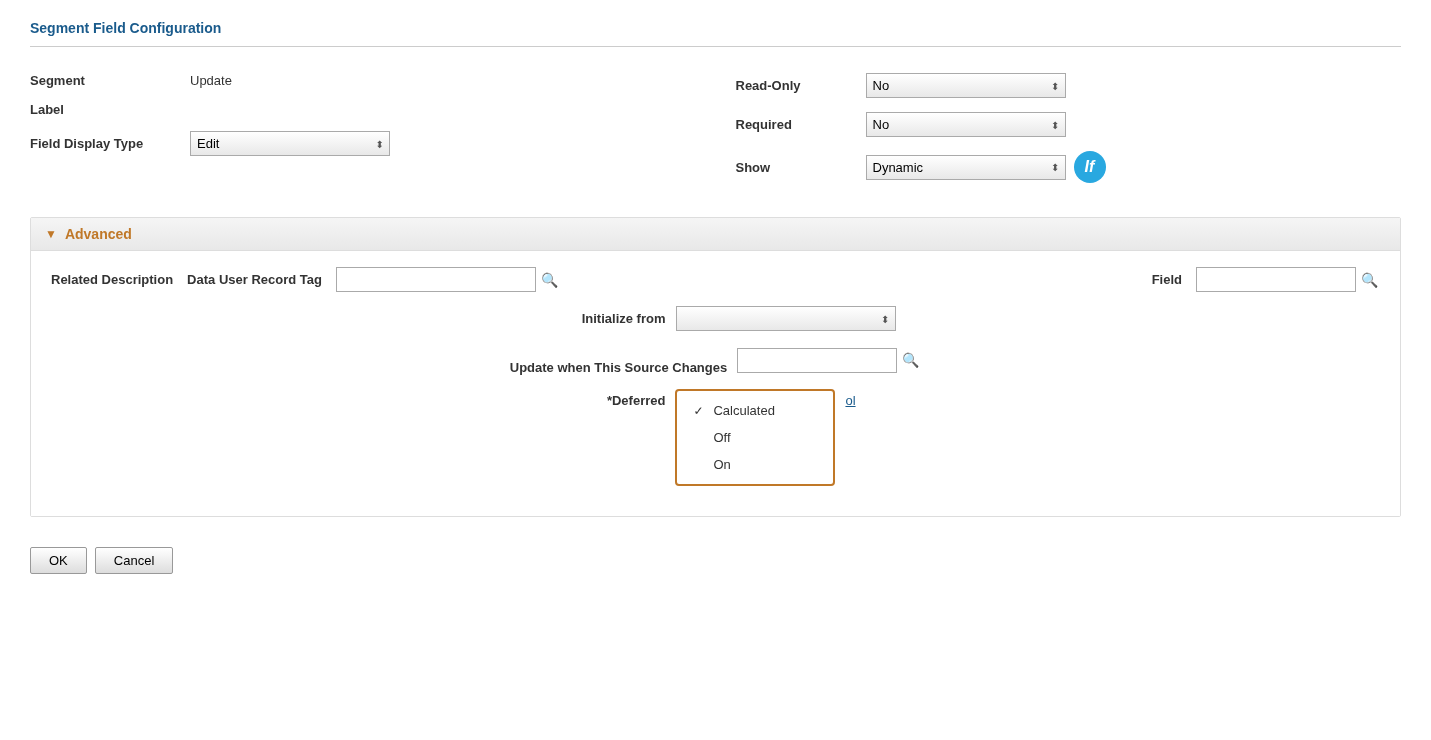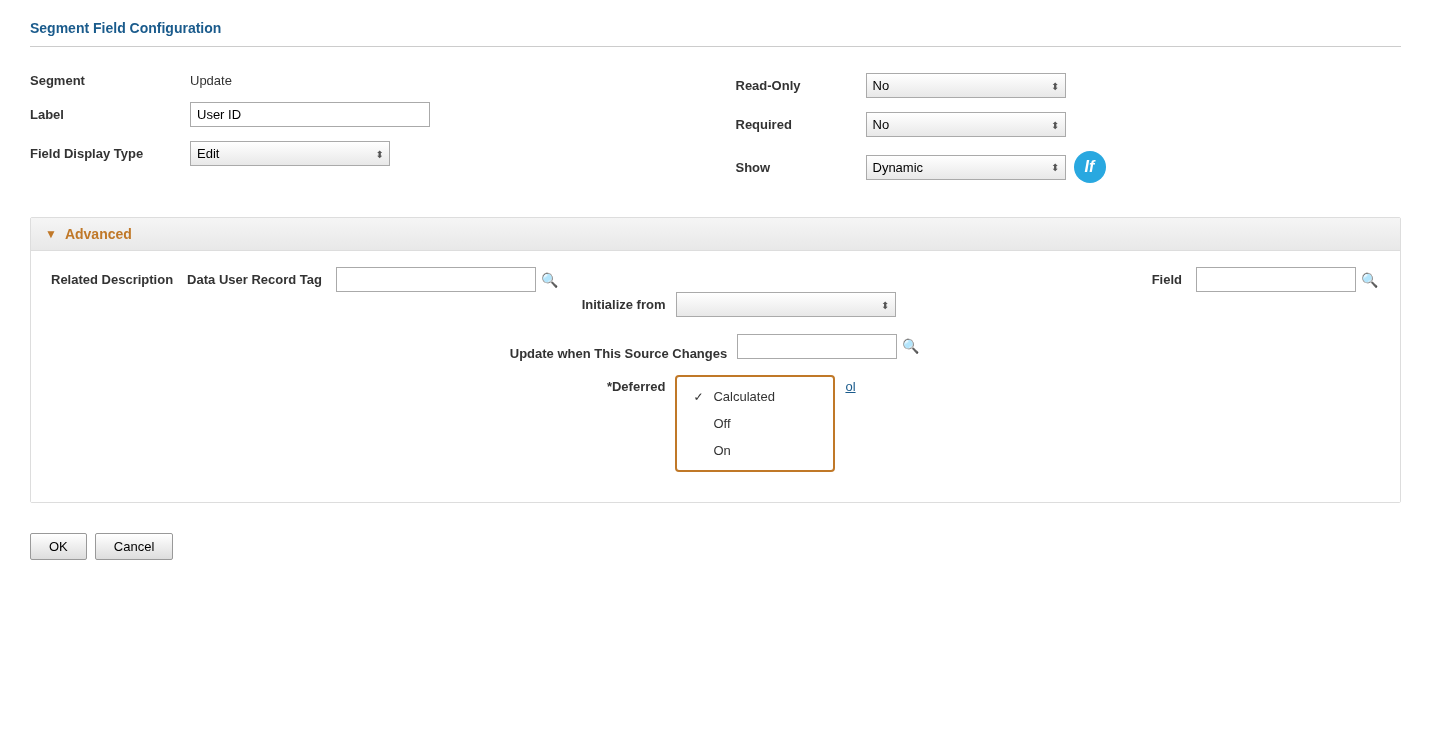--- a/index.html
+++ b/index.html
@@ -288,7 +288,6 @@
 
       <div class="form-row">
         <span class="form-label">Label</span>
-        <input type="text" class="input-text" value="User ID" style="">
       </div>
 
       <div class="form-row">

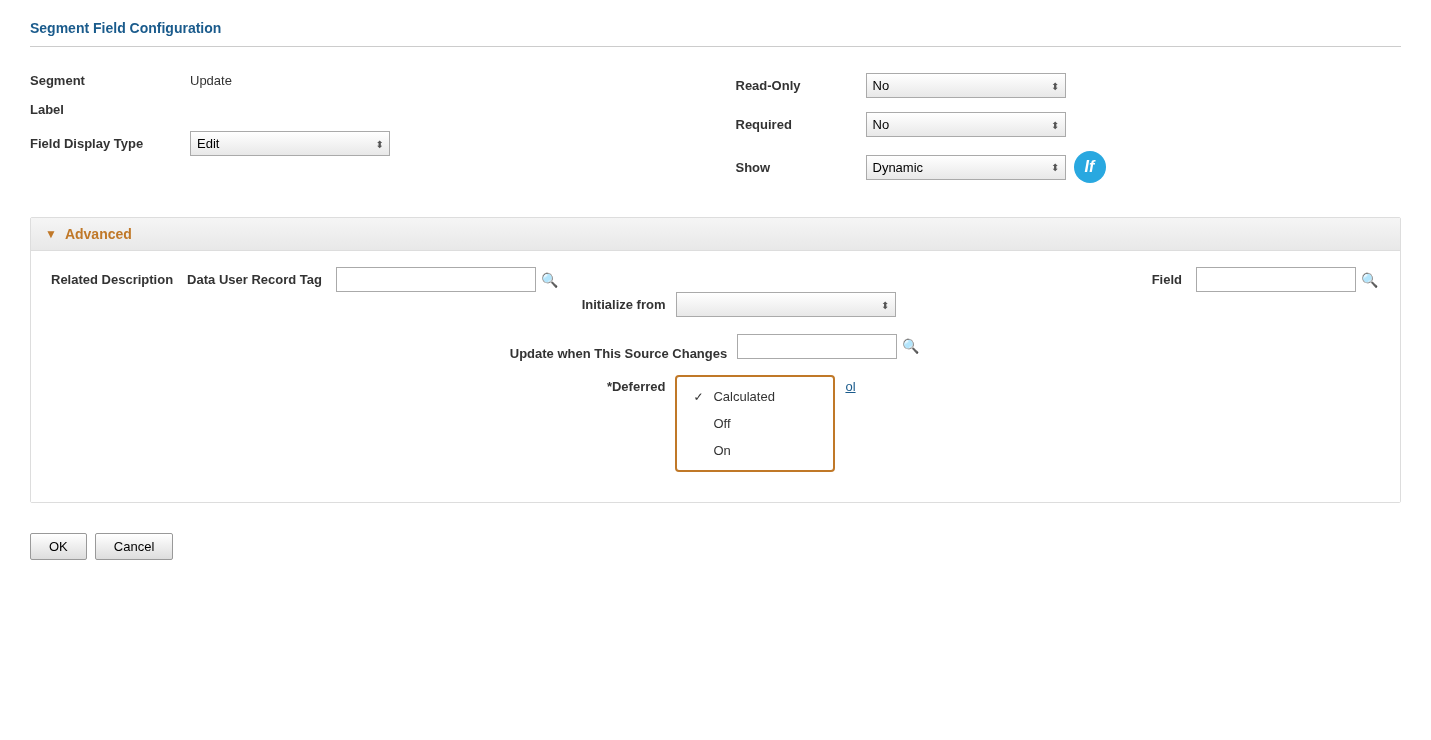--- a/index.html
+++ b/index.html
@@ -136,6 +136,7 @@
     .advanced-row {
       display: flex;
       align-items: center;
+      margin-bottom: 14px;
       gap: 10px;
       justify-content: space-between;
     }

